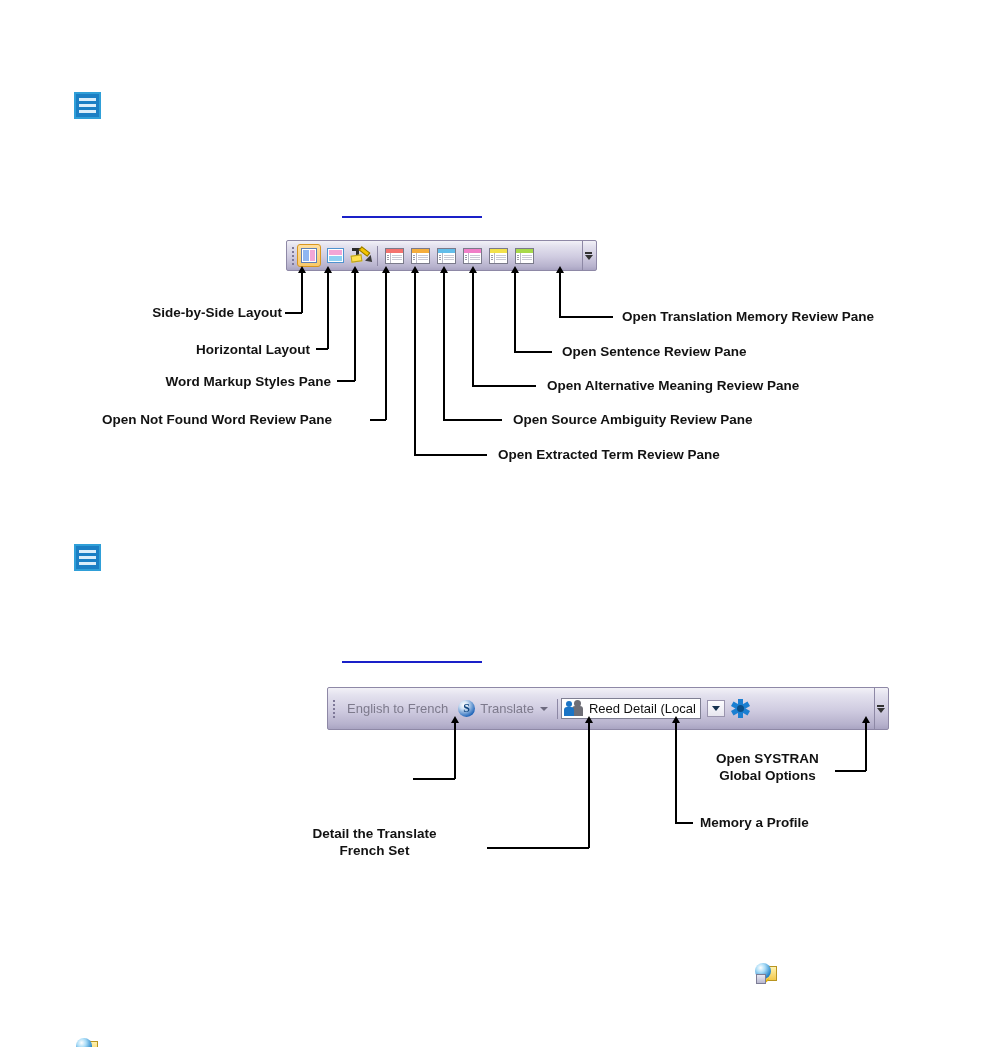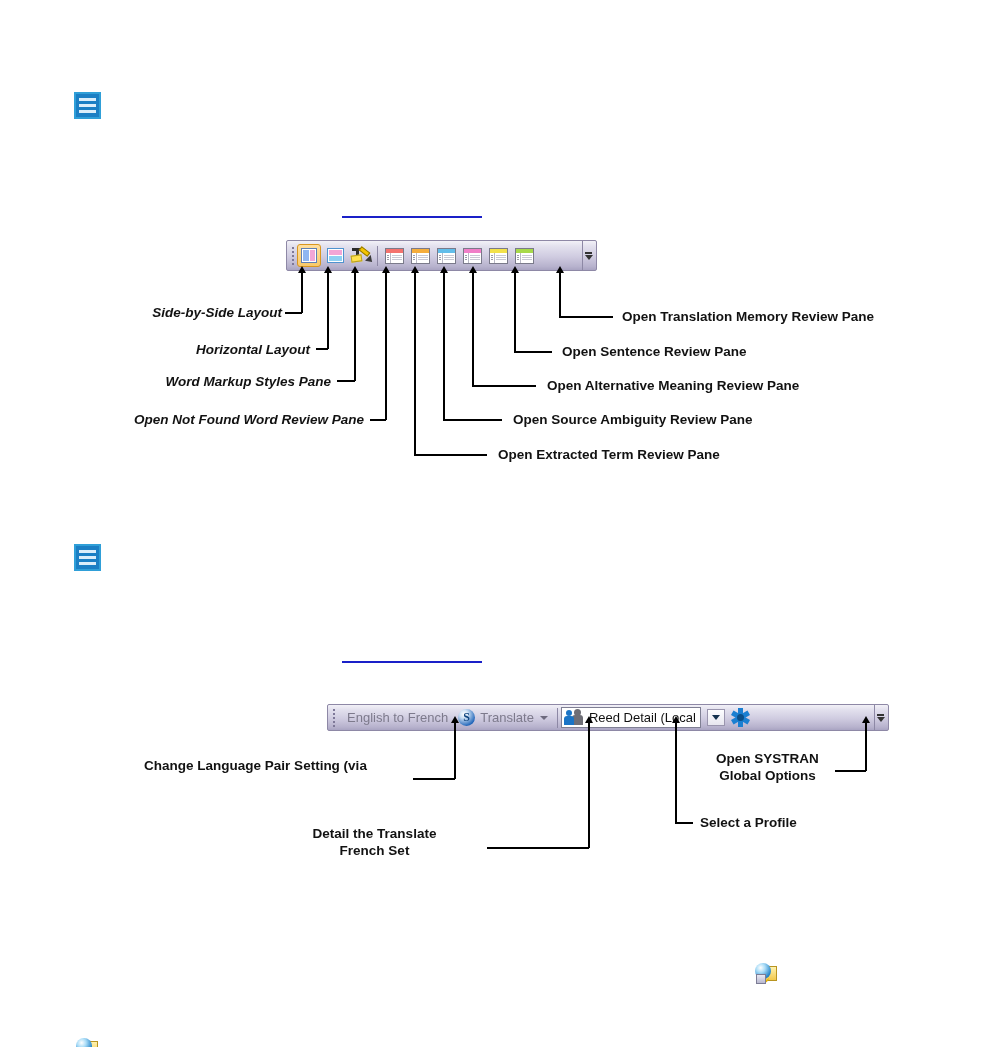--- a/index.html
+++ b/index.html
@@ -232,7 +232,7 @@
     line-height: 17px;
   }
   .callout.center { text-align: center; }
-  .callout.right  { text-align: right; font-style: italic; }
+  .callout.right  { text-align: right; }
 
   
   .lead-h { background: #000; height: 1.6px; }

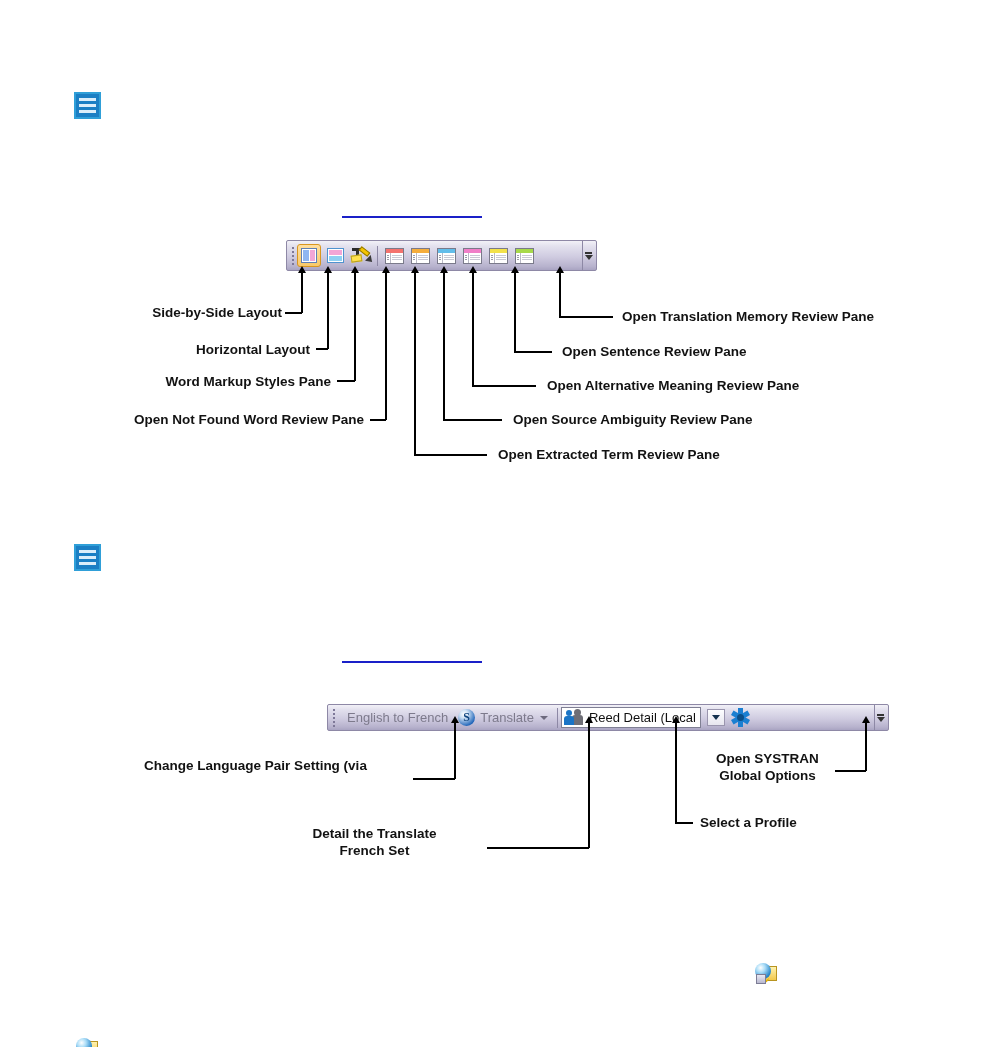--- a/index.html
+++ b/index.html
@@ -474,7 +474,7 @@
 
 <div class="abs callout right" style="left:70px; top:373px; width:261px;">Word Markup Styles Pane</div>
 
-<div class="abs callout right" style="left:70px; top:411px; width:294px;">Open Not Found Word Review Pane</div>
+<div class="abs callout right" style="left:70px; top:411px; width:294px;text-align:center;">Open Not Found Word Review Pane</div>
 
 <div class="abs callout" style="left:498px; top:446px;">Open Extracted Term Review Pane</div>
 

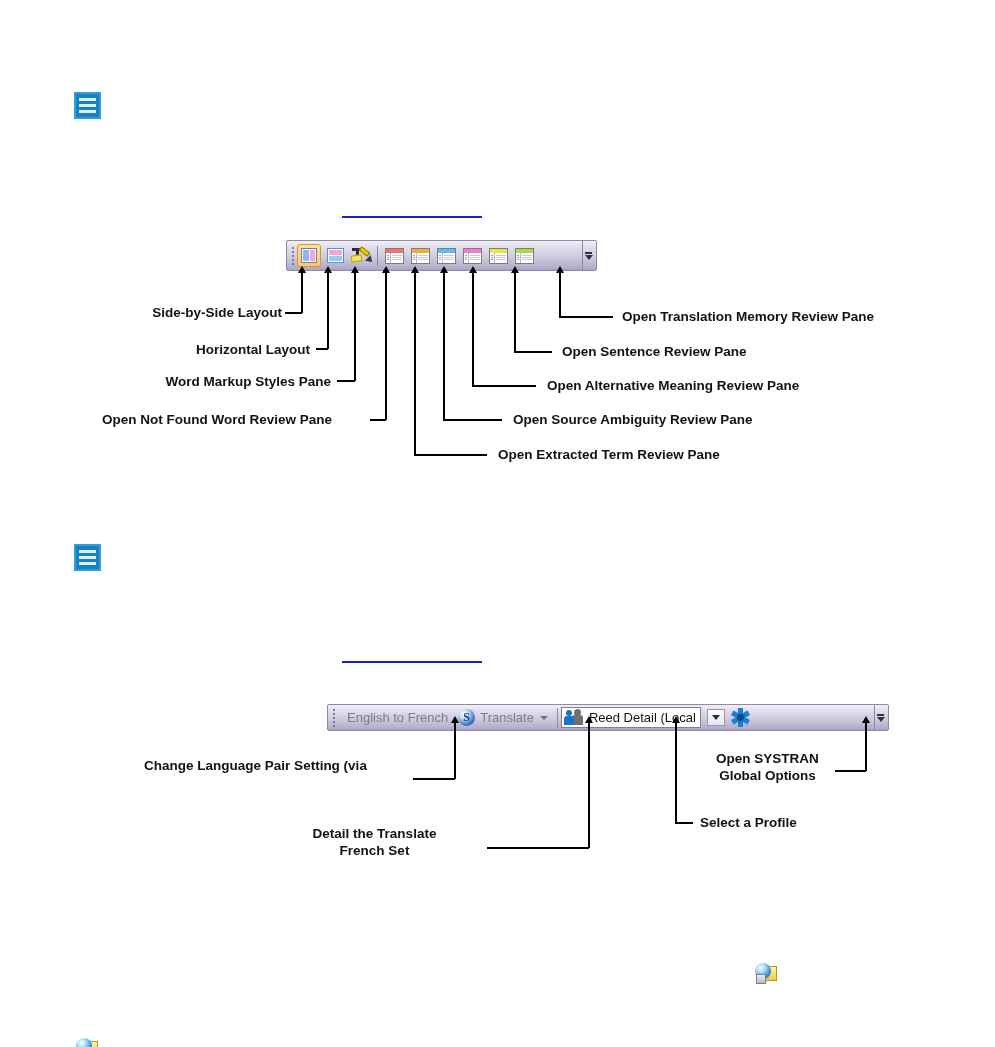--- a/index.html
+++ b/index.html
@@ -494,7 +494,7 @@
 
 <div class="abs link-rule" style="left:342px; top:661px; width:140px;"></div>
 
-<div class="abs toolbar" style="left:327px; top:704px; width:562px; height:27px;">
+<div class="abs toolbar" style="left:327px; top:687px; width:562px; height:43px;">
 
   <div class="grip">
     <i></i>

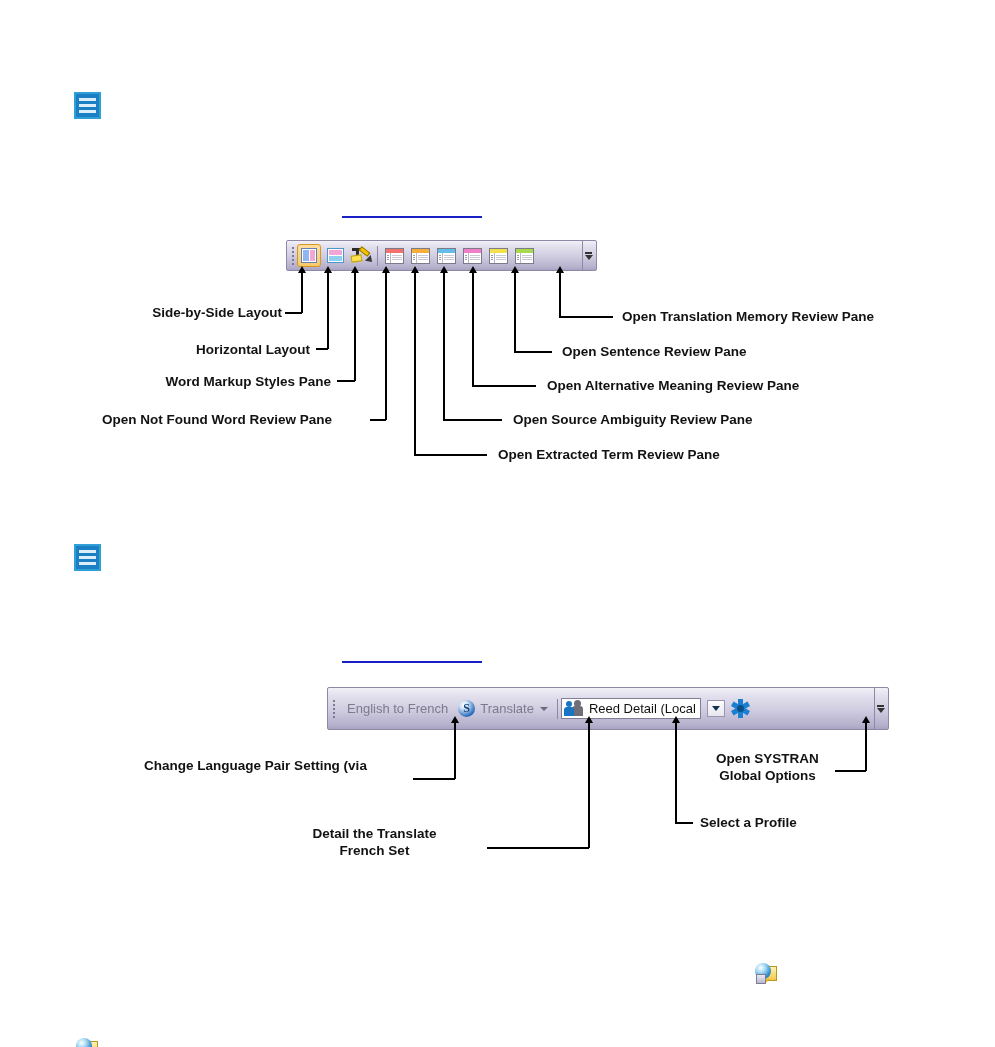--- a/index.html
+++ b/index.html
@@ -559,7 +559,6 @@
 <div class="abs lead-h" style="left:835px; top:770px; width:31px;"></div>
 
 <div class="abs callout center" style="left:108px; top:757px; width:295px;">
-  <div>Change Language Pair Setting (via</div>
 </div>
 
 <div class="abs callout center" style="left:272px; top:825px; width:205px;">

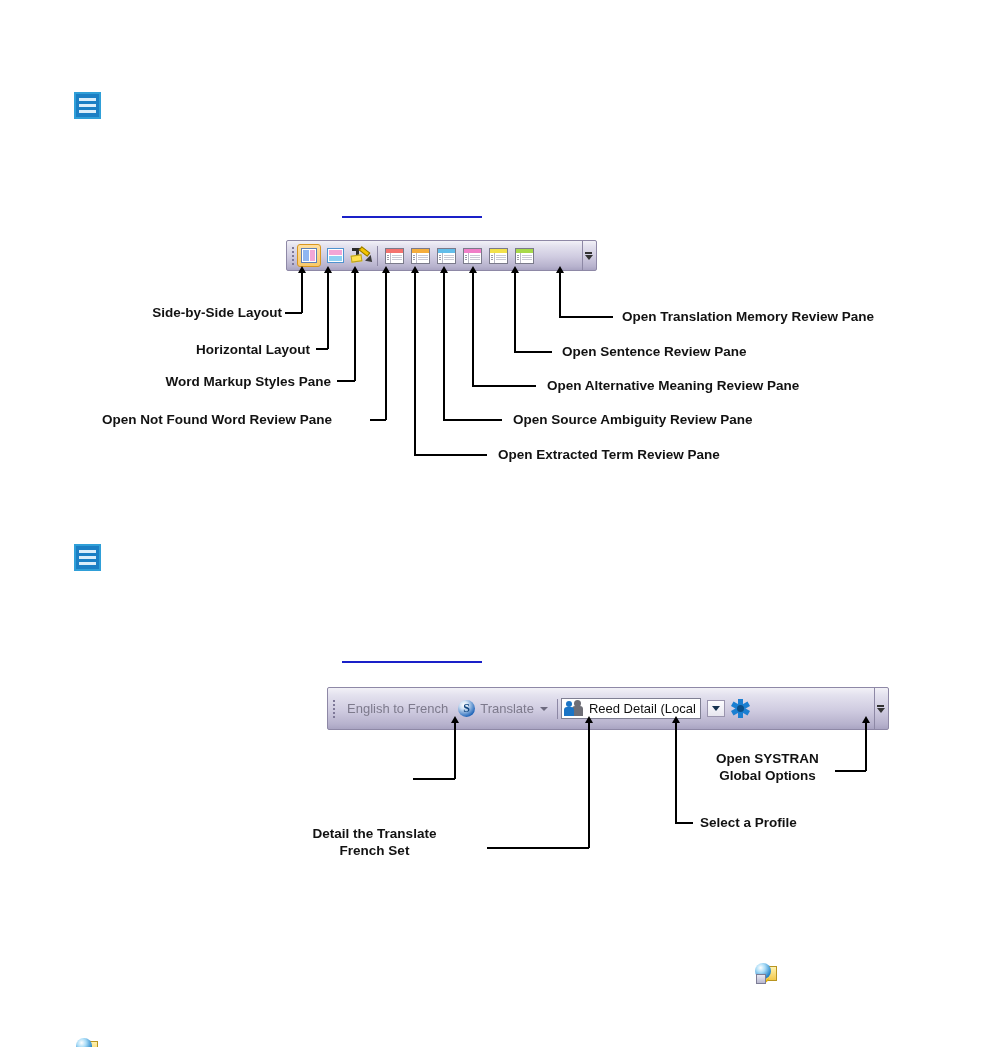--- a/index.html
+++ b/index.html
@@ -571,7 +571,7 @@
   <div>Global Options</div>
 </div>
 
-<div class="abs callout" style="left:700px; top:814px;">Select a Profile</div>
+<div class="abs callout" style="left:700px; top:814px;">Memory a Profile</div>
 
 <div class="abs app-icon" style="left:755px; top:962px;">
   <span class="page"></span>

